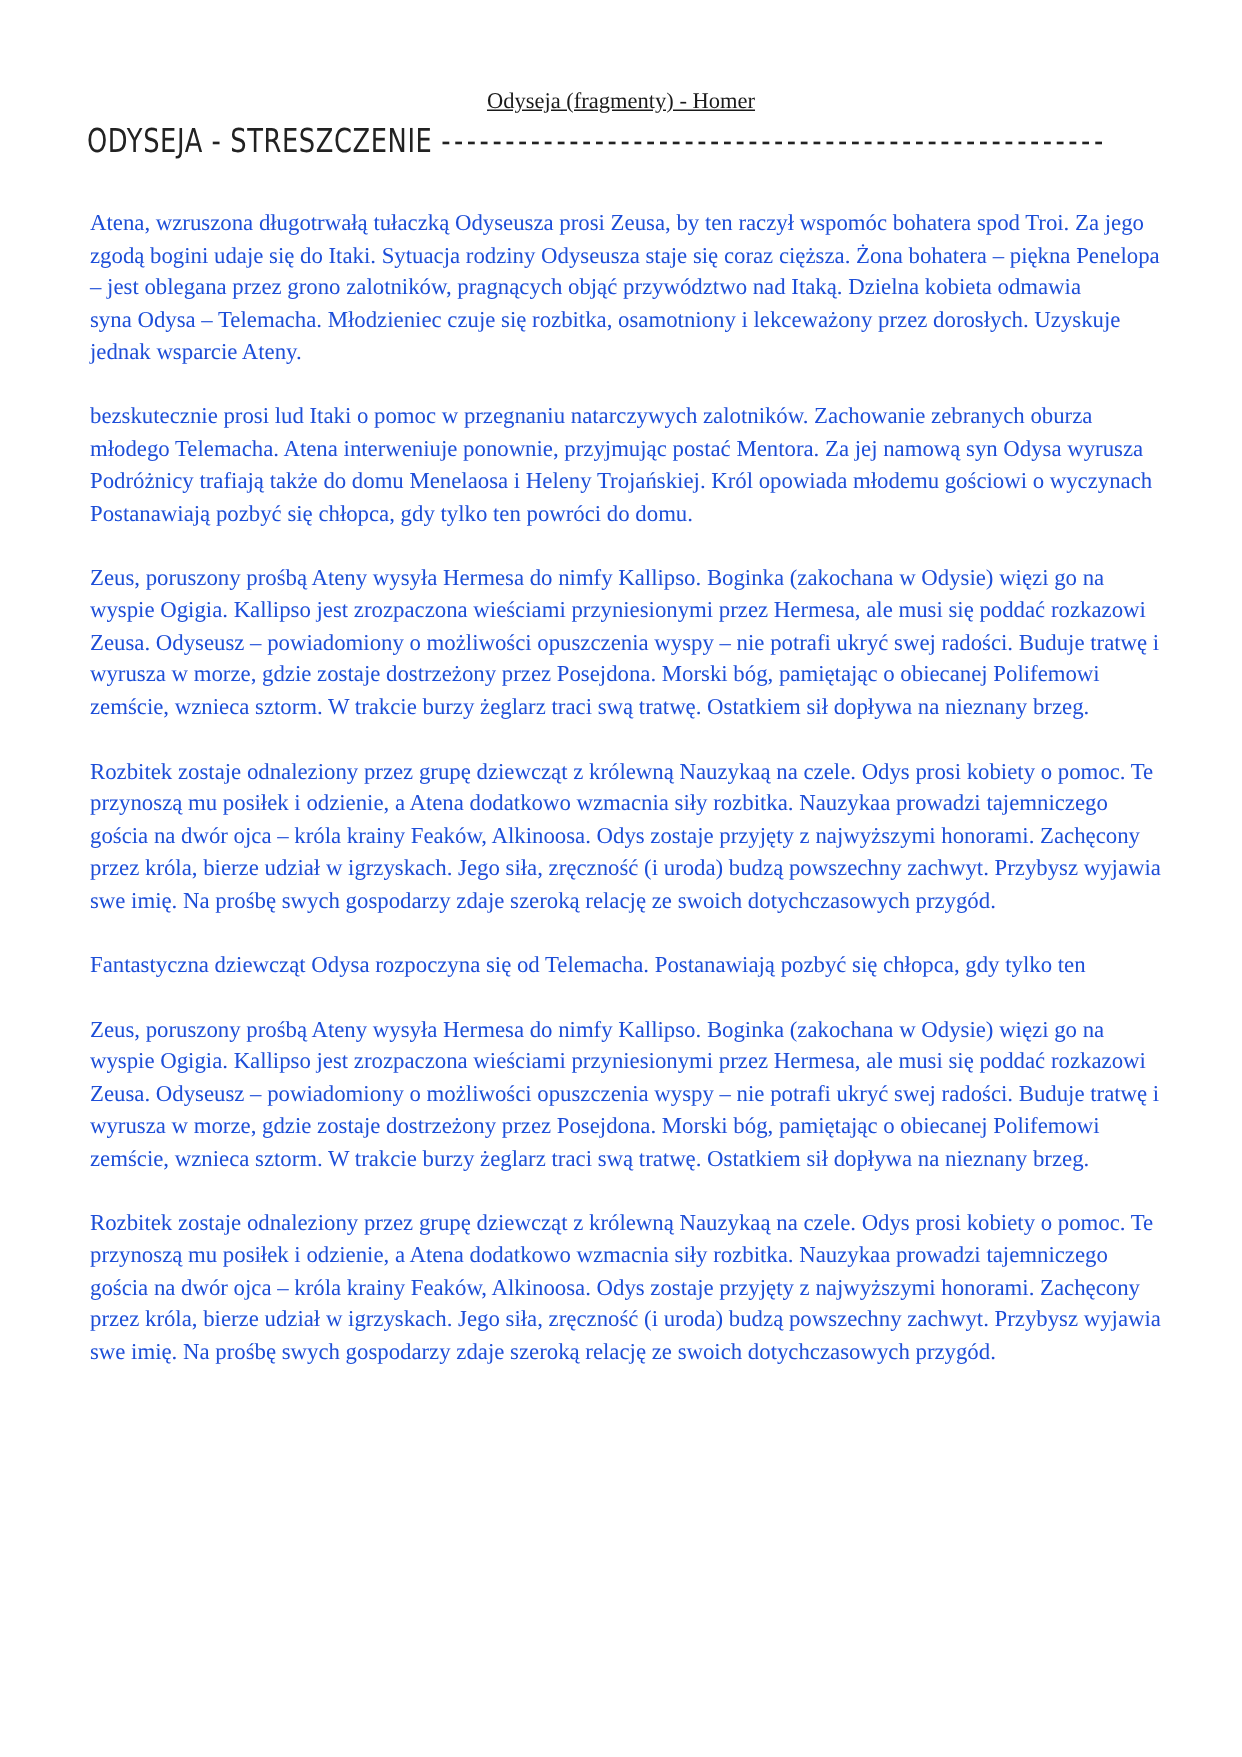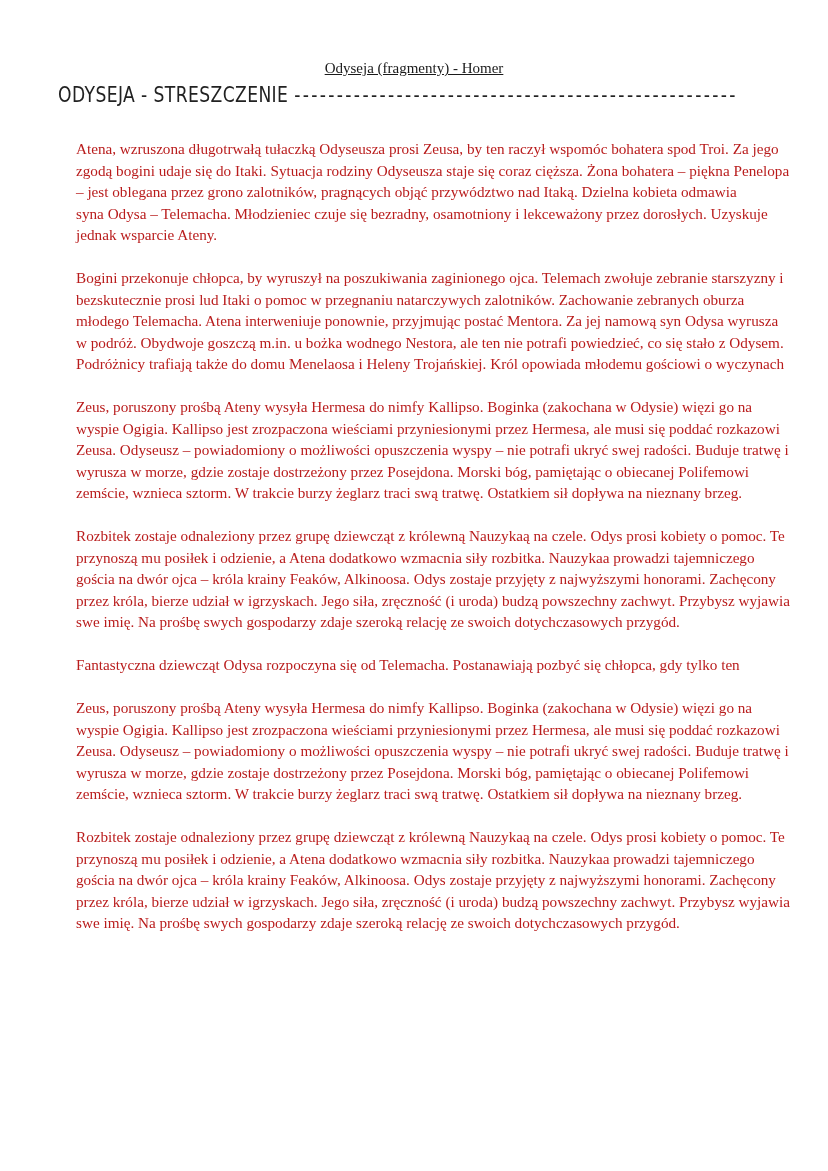--- a/index.html
+++ b/index.html
@@ -16,8 +16,8 @@
   }
   .heading .dashes { letter-spacing: 3px; }
   .content {
-    position: absolute; top: 138px; left: 76px; width: 730px;
-    font-family: "Liberation Serif", serif; font-size: 15.2px; line-height: 21.5px; color: #b91c1c;
+    position: absolute; top: 138px; left: 60px; width: 730px;
+    font-family: "Liberation Serif", serif; font-size: 15.2px; line-height: 21.5px; color: #1d4ed8;
   }
   .para { margin: 0 0 21.5px 0; }
   .line { display: block; white-space: nowrap; }

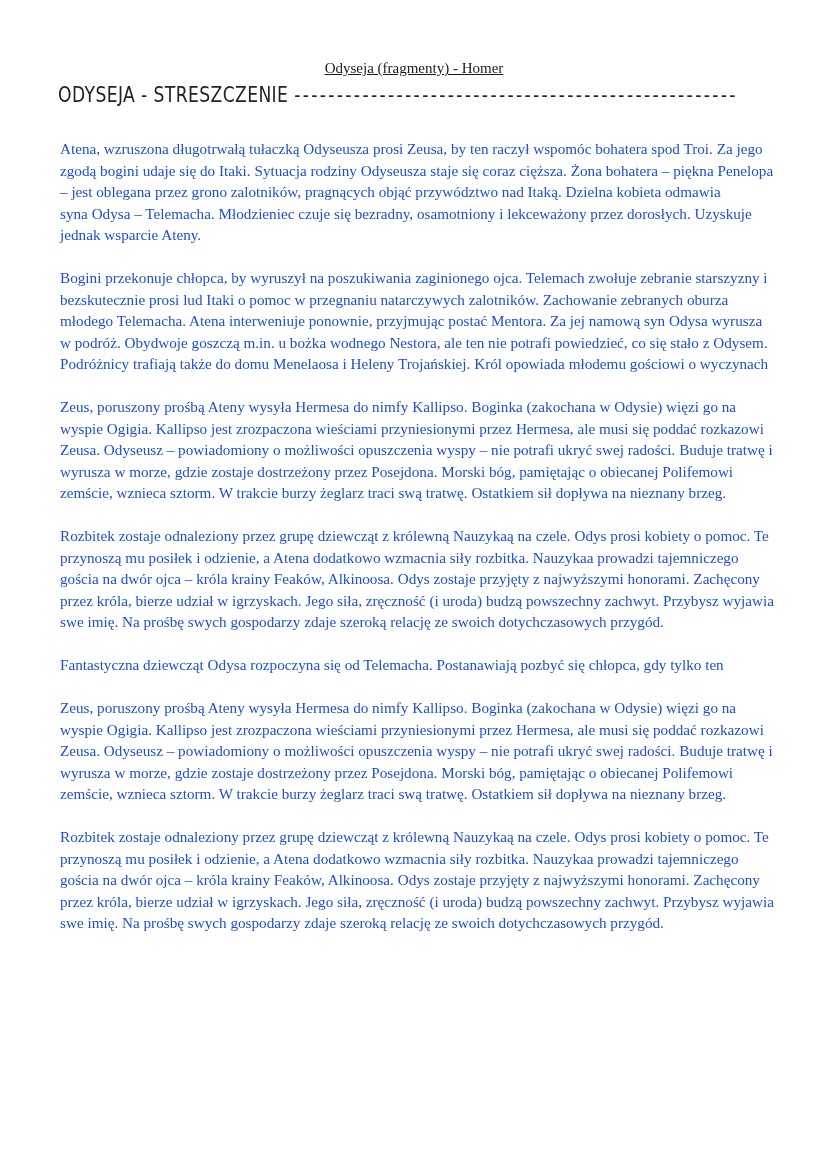--- a/index.html
+++ b/index.html
@@ -36,7 +36,7 @@
         <span class="line">Atena, wzruszona długotrwałą tułaczką Odyseusza prosi Zeusa, by ten raczył wspomóc bohatera spod Troi. Za jego</span>
         <span class="line">zgodą bogini udaje się do Itaki. Sytuacja rodziny Odyseusza staje się coraz cięższa. Żona bohatera – piękna Penelopa</span>
         <span class="line">– jest oblegana przez grono zalotników, pragnących objąć przywództwo nad Itaką. Dzielna kobieta odmawia</span>
-        <span class="line">syna Odysa – Telemacha. Młodzieniec czuje się bezradny, osamotniony i lekceważony przez dorosłych. Uzyskuje</span>
+        <span class="line">syna Odysa – Telemacha. Młodzieniec czuje się rozbitka, osamotniony i lekceważony przez dorosłych. Uzyskuje</span>
         <span class="line">jednak wsparcie Ateny.</span>
       </p>
       <p class="para">

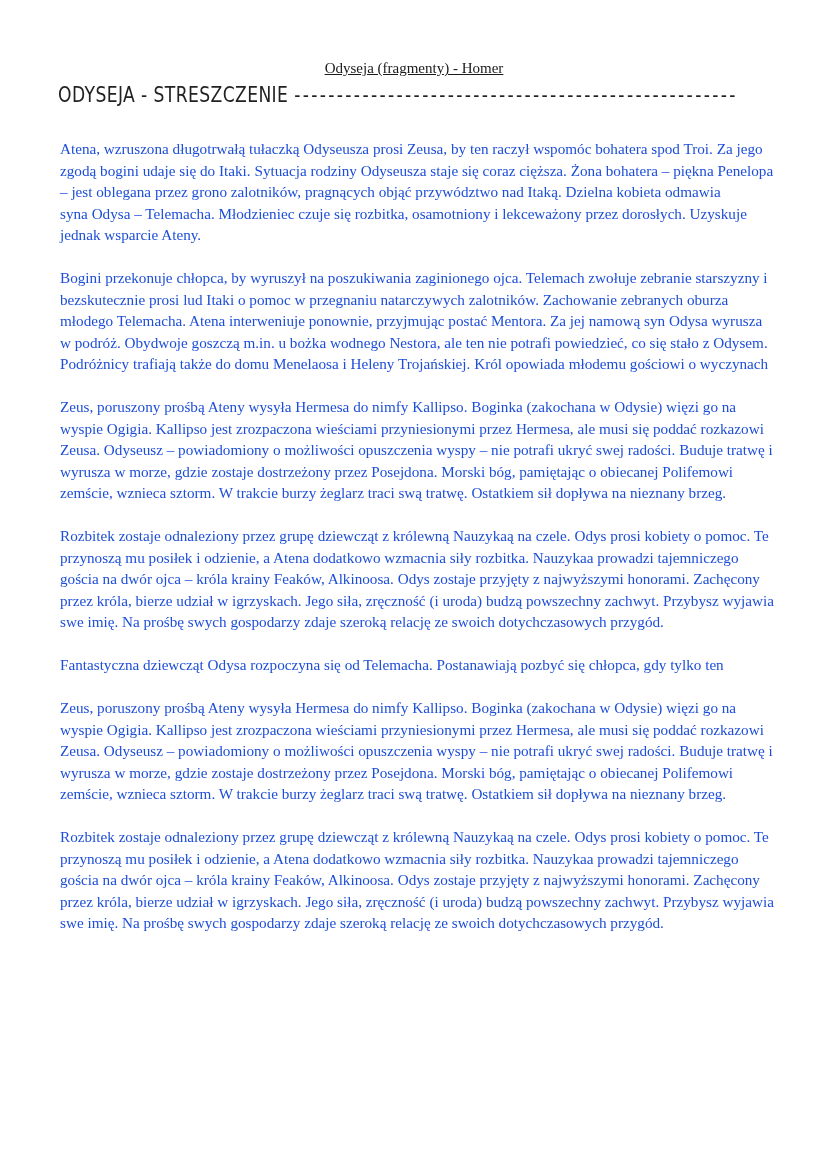--- a/index.html
+++ b/index.html
@@ -40,7 +40,6 @@
         <span class="line">jednak wsparcie Ateny.</span>
       </p>
       <p class="para">
-        <span class="line">Bogini przekonuje chłopca, by wyruszył na poszukiwania zaginionego ojca. Telemach zwołuje zebranie starszyzny i</span>
         <span class="line">bezskutecznie prosi lud Itaki o pomoc w przegnaniu natarczywych zalotników. Zachowanie zebranych oburza</span>
         <span class="line">młodego Telemacha. Atena interweniuje ponownie, przyjmując postać Mentora. Za jej namową syn Odysa wyrusza</span>
         <span class="line">w podróż. Obydwoje goszczą m.in. u bożka wodnego Nestora, ale ten nie potrafi powiedzieć, co się stało z Odysem.</span>

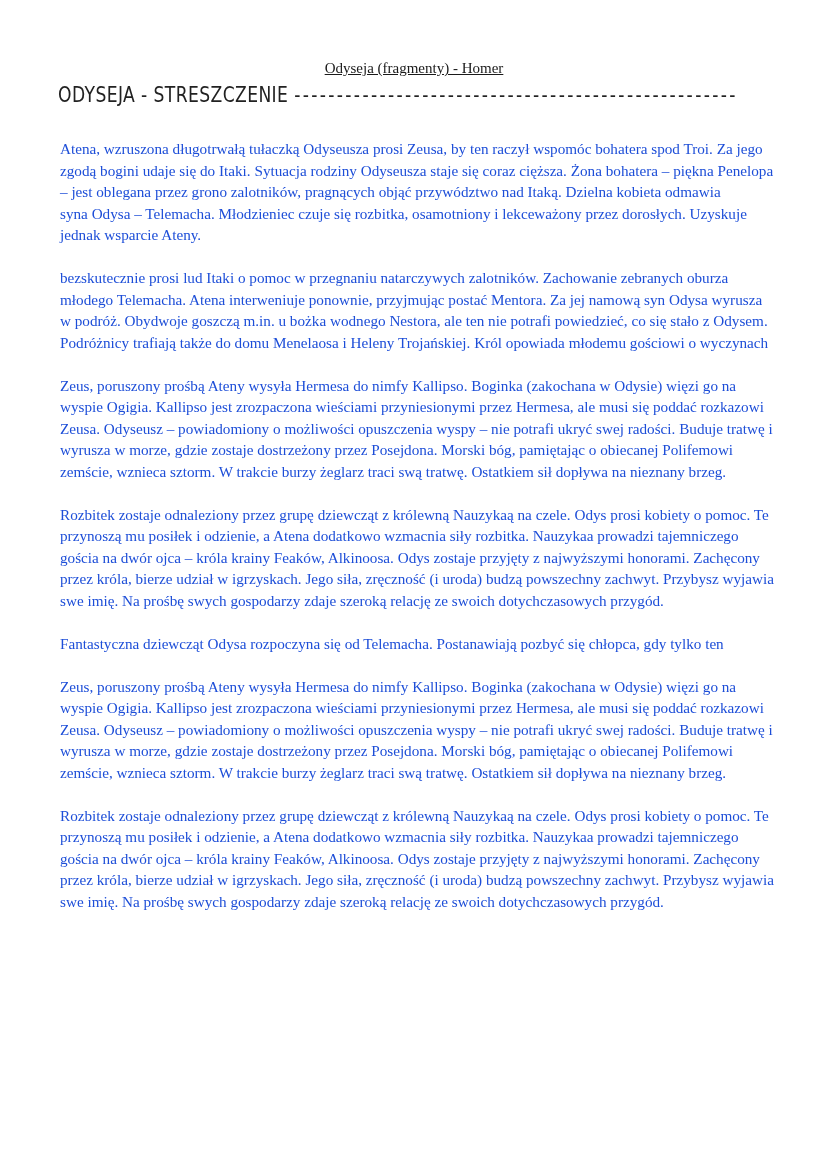--- a/index.html
+++ b/index.html
@@ -42,7 +42,6 @@
       <p class="para">
         <span class="line">bezskutecznie prosi lud Itaki o pomoc w przegnaniu natarczywych zalotników. Zachowanie zebranych oburza</span>
         <span class="line">młodego Telemacha. Atena interweniuje ponownie, przyjmując postać Mentora. Za jej namową syn Odysa wyrusza</span>
-        <span class="line">w podróż. Obydwoje goszczą m.in. u bożka wodnego Nestora, ale ten nie potrafi powiedzieć, co się stało z Odysem.</span>
         <span class="line">Podróżnicy trafiają także do domu Menelaosa i Heleny Trojańskiej. Król opowiada młodemu gościowi o wyczynach</span>
       </p>
       <p class="para">

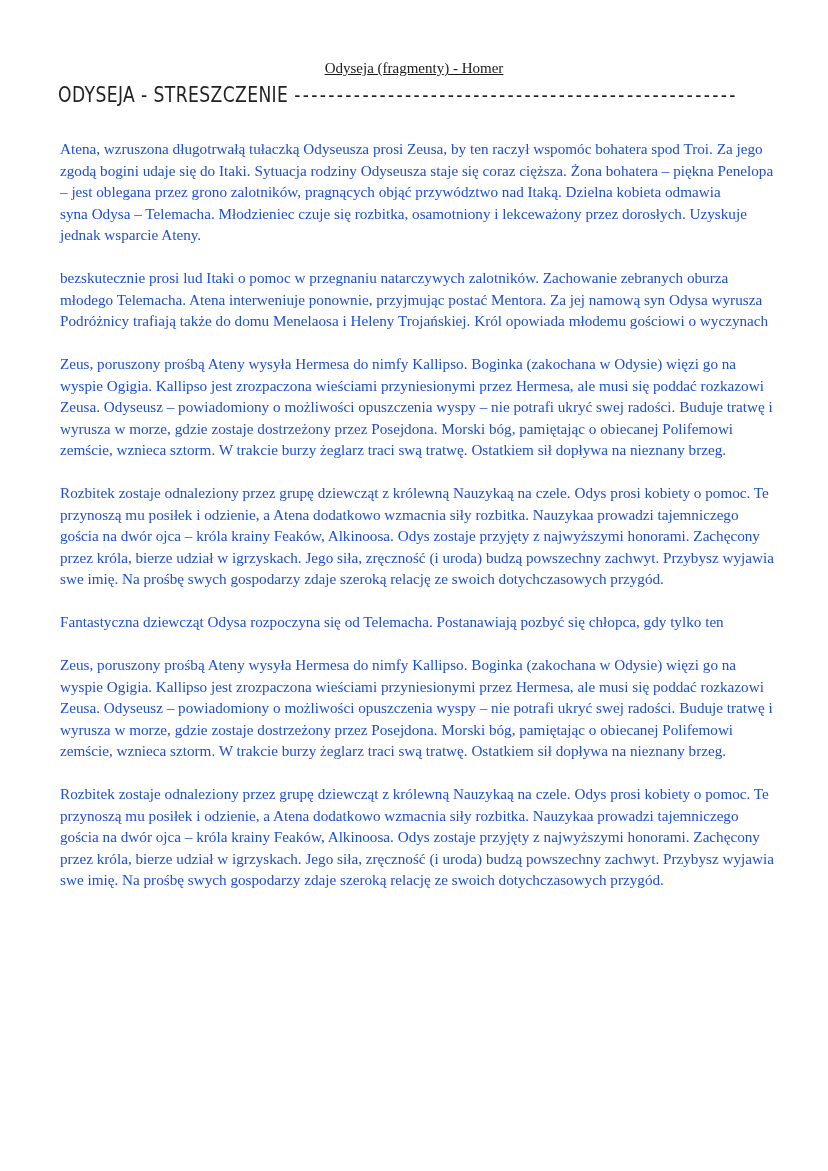--- a/index.html
+++ b/index.html
@@ -43,6 +43,7 @@
         <span class="line">bezskutecznie prosi lud Itaki o pomoc w przegnaniu natarczywych zalotników. Zachowanie zebranych oburza</span>
         <span class="line">młodego Telemacha. Atena interweniuje ponownie, przyjmując postać Mentora. Za jej namową syn Odysa wyrusza</span>
         <span class="line">Podróżnicy trafiają także do domu Menelaosa i Heleny Trojańskiej. Król opowiada młodemu gościowi o wyczynach</span>
+        <span class="line">Postanawiają pozbyć się chłopca, gdy tylko ten powróci do domu.</span>
       </p>
       <p class="para">
         <span class="line">Zeus, poruszony prośbą Ateny wysyła Hermesa do nimfy Kallipso. Boginka (zakochana w Odysie) więzi go na</span>

